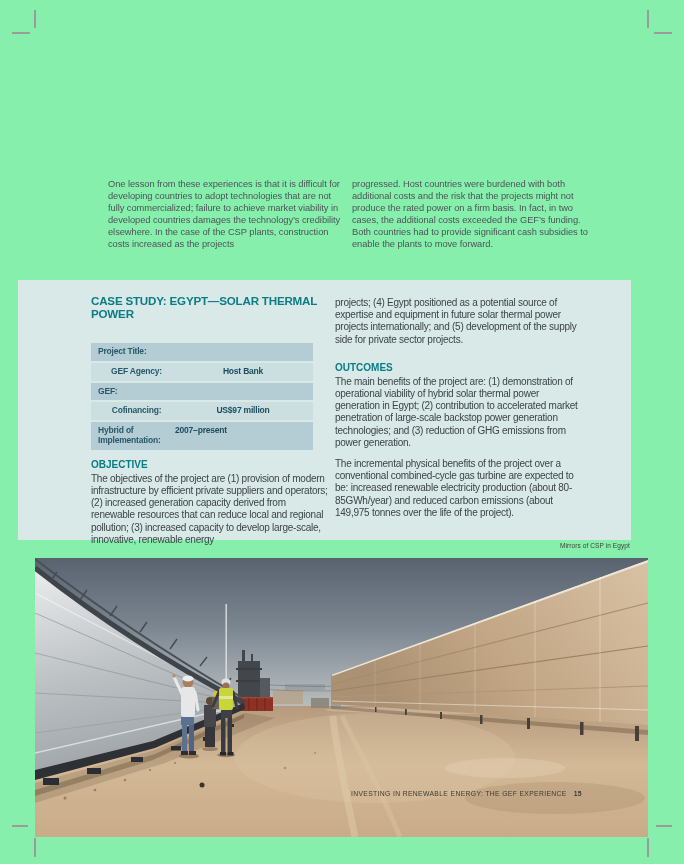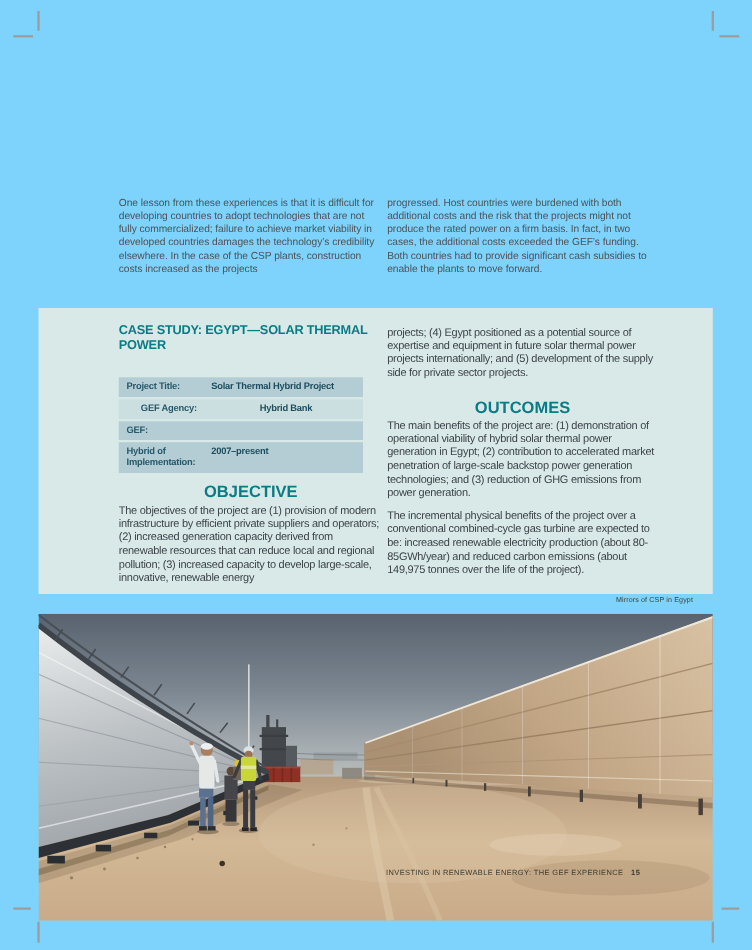--- a/index.html
+++ b/index.html
@@ -4,7 +4,7 @@
 <style>
   html,body{margin:0;padding:0;background:#ffffff;}
   .page{
-    position:relative;width:684px;height:864px;background:#7dd3fc;overflow:hidden;
+    position:relative;width:684px;height:864px;background:#86efac;overflow:hidden;
     font-family:"Liberation Sans",sans-serif;
   }
   

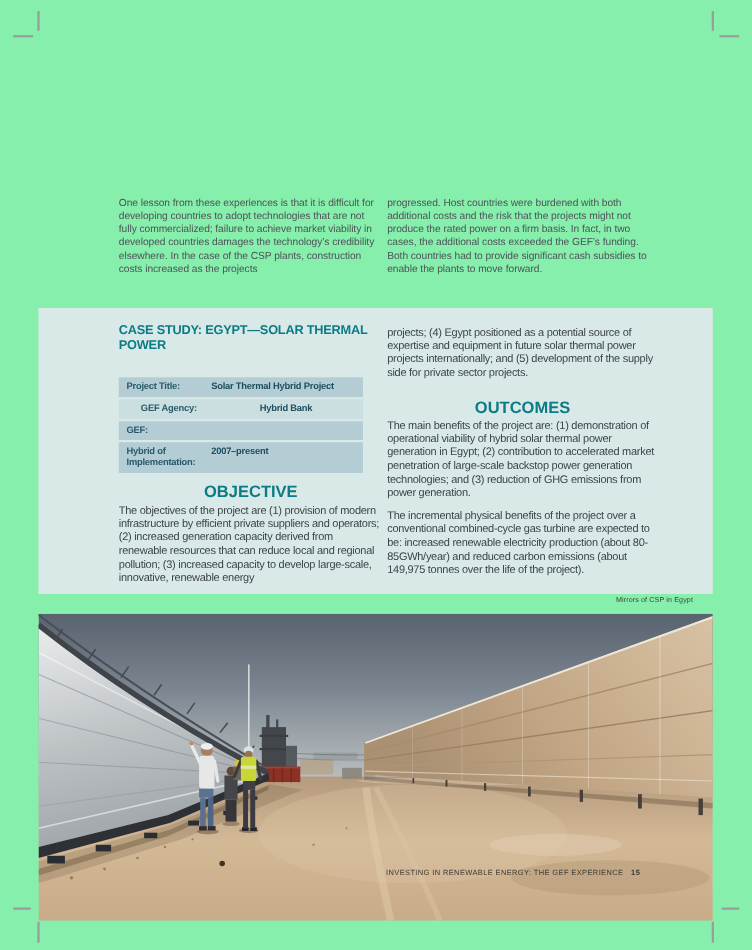--- a/index.html
+++ b/index.html
@@ -19,7 +19,7 @@
   .intro-right{left:352px;width:244px;}
   
   .case-box{
-    position:absolute;left:35px;top:280px;width:613px;height:260px;
+    position:absolute;left:18px;top:280px;width:613px;height:260px;
     background:var(--case-box-bg,#d8e9e7);
   }
   .cs-left{position:absolute;left:73px;top:14px;width:240px;}

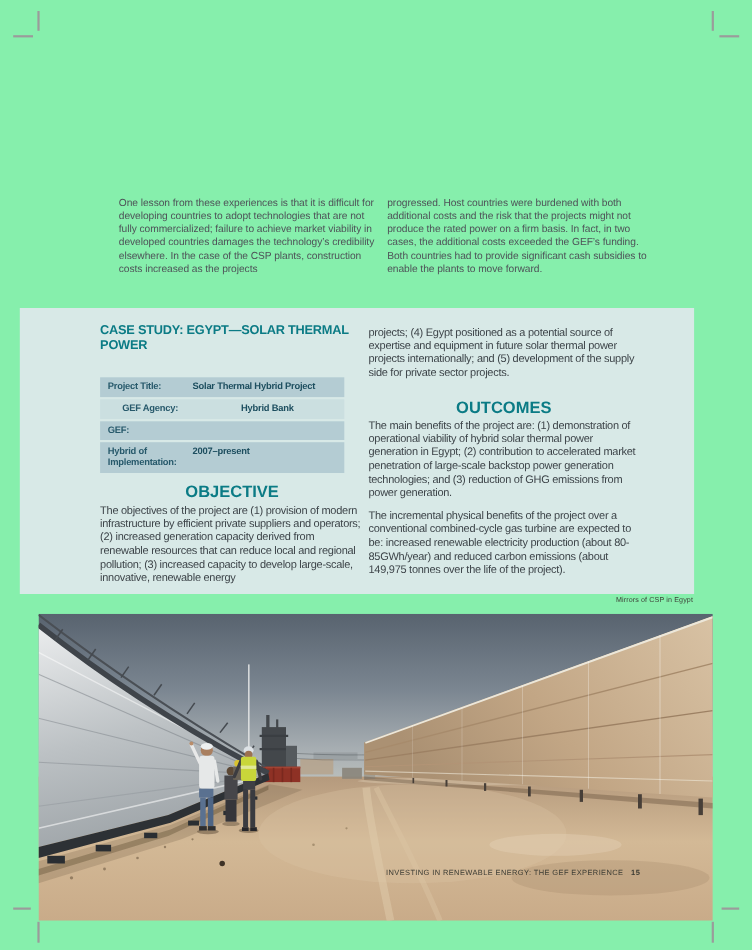--- a/index.html
+++ b/index.html
@@ -88,7 +88,6 @@
       <div class="cs-table">
         <div class="cs-row dark">
           <div class="lbl">Project Title:</div>
-          <div class="val">Solar Thermal Hybrid Project</div>
         </div>
         <div class="cs-row light">
           <div class="lbl">GEF Agency:</div>

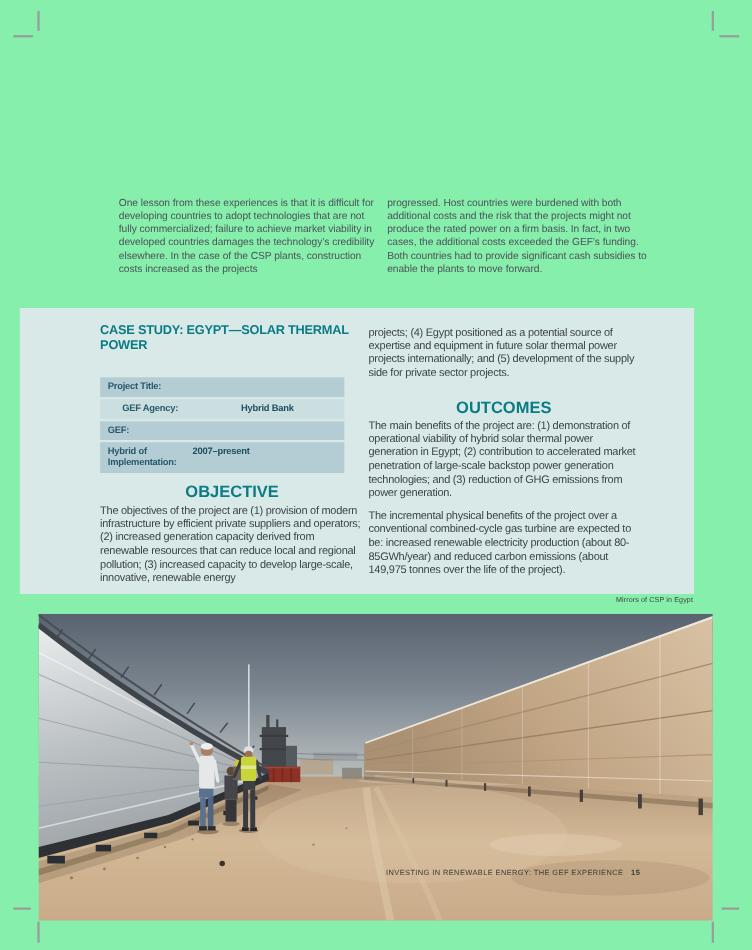--- a/index.html
+++ b/index.html
@@ -91,7 +91,7 @@
         </div>
         <div class="cs-row light">
           <div class="lbl">GEF Agency:</div>
-          <div class="val">Hybrid Bank</div>
+          <div class="val">Host Bank</div>
         </div>
         <div class="cs-row dark">
           <div class="lbl">GEF:</div>

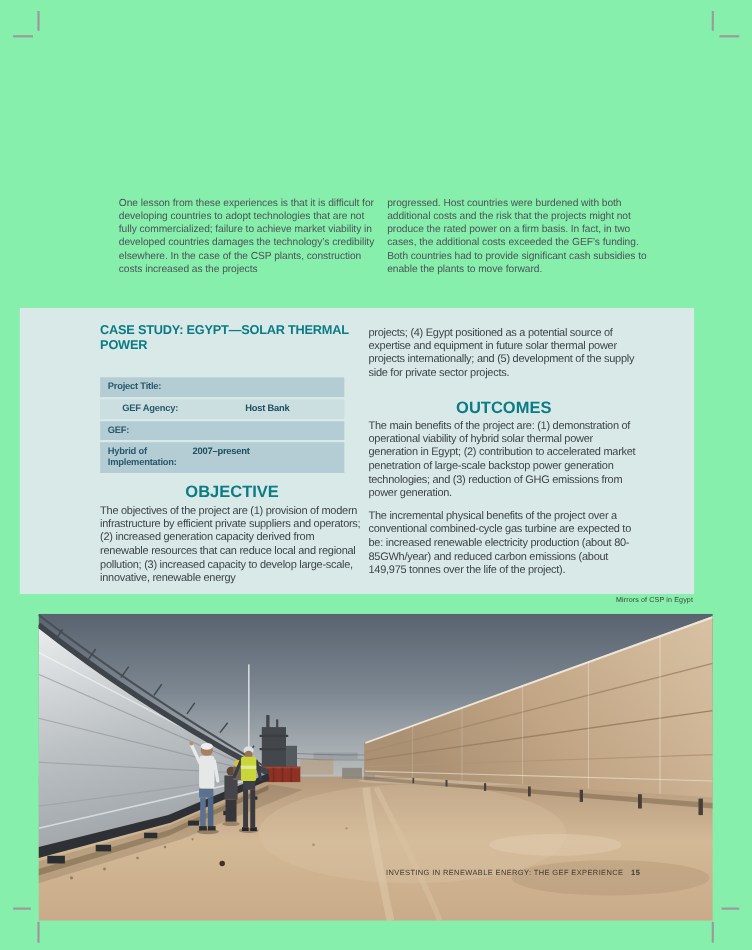--- a/index.html
+++ b/index.html
@@ -41,9 +41,8 @@
     font-weight:bold;letter-spacing:-0.2px;color:var(--table-value-text,#1d4e5f);
   }
   .cs-heading{
-    margin:9px 0 3px 0;font-size:15px;font-weight:bold;letter-spacing:0;
+    margin:9px 0 3px 0;font-size:10px;font-weight:bold;letter-spacing:0;
     color:var(--accent-teal,#0b7b85);
-    text-align:center;
   }
   .cs-heading-outcomes{margin-top:16px;}
   .cs-text{

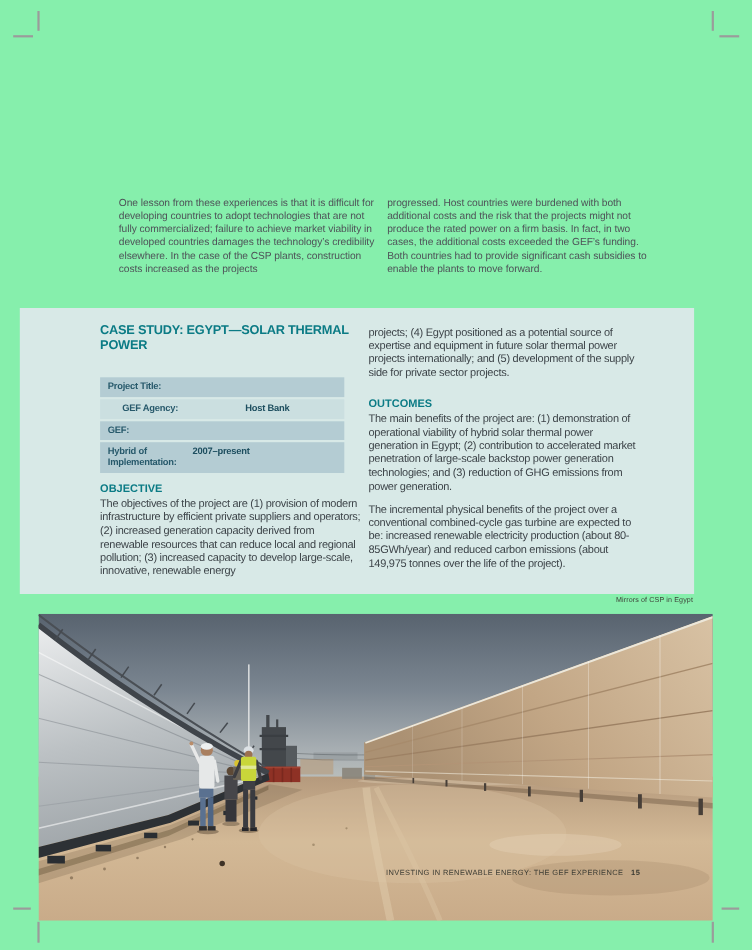--- a/index.html
+++ b/index.html
@@ -94,6 +94,10 @@
         </div>
         <div class="cs-row dark">
           <div class="lbl">GEF:</div>
+        </div>
+        <div class="cs-row light">
+          <div class="lbl">Cofinancing:</div>
+          <div class="val">US$97 million</div>
         </div>
         <div class="cs-row dark">
           <div class="lbl">Hybrid of Implementation:</div>

